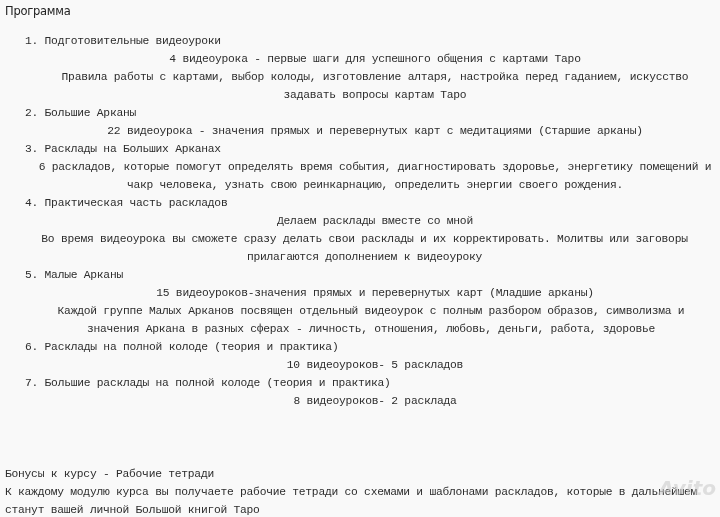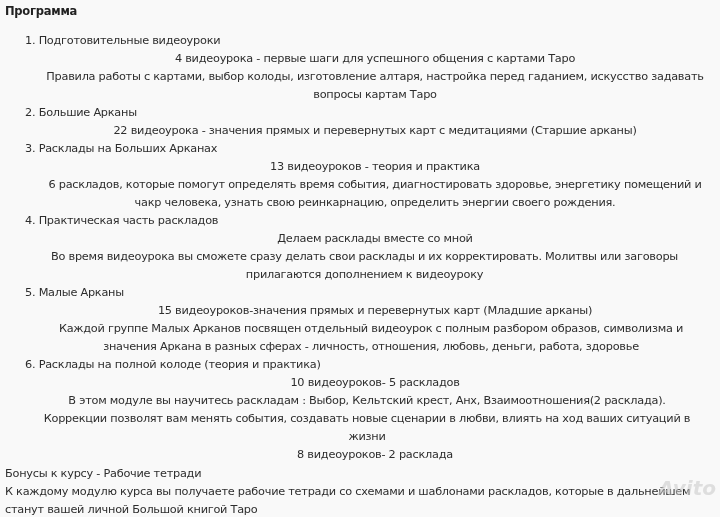--- a/index.html
+++ b/index.html
@@ -14,7 +14,7 @@
   }
   .title {
     position:absolute; left:5px; top:4px;
-    font-weight:bold; font-size:11.5px; color:#222;
+    font-weight:normal; font-size:11.5px; color:#222;
   }
   ol.program {
     position:absolute; left:0; top:32px; margin:0; padding:0;

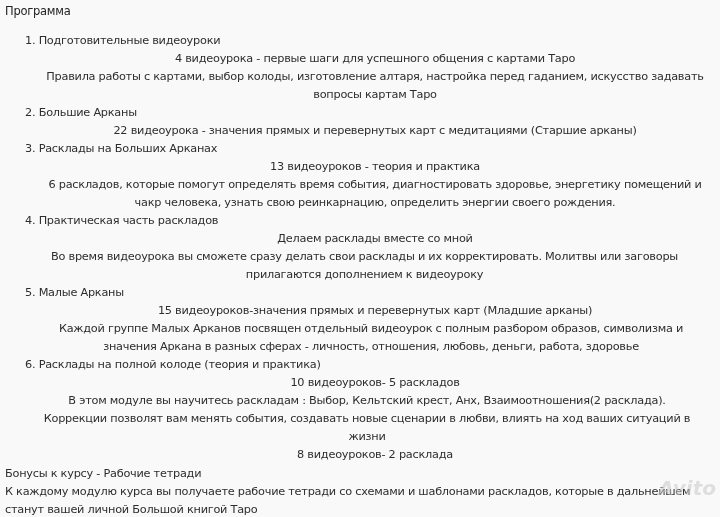--- a/index.html
+++ b/index.html
@@ -21,7 +21,7 @@
     list-style:none;
   }
   ol.program li { margin:0; padding:0; }
-  .line { line-height:18px; white-space:nowrap; }
+  .line { line-height:18px; white-space:nowrap;font-family:Liberation Mono, monospace; }
   .item-title { padding-left:25px; }
   .sub { padding-left:37px; white-space:normal; width:676px;text-align:center; }
   .bonus { position:absolute; left:5px; top:465px; width:712px; }

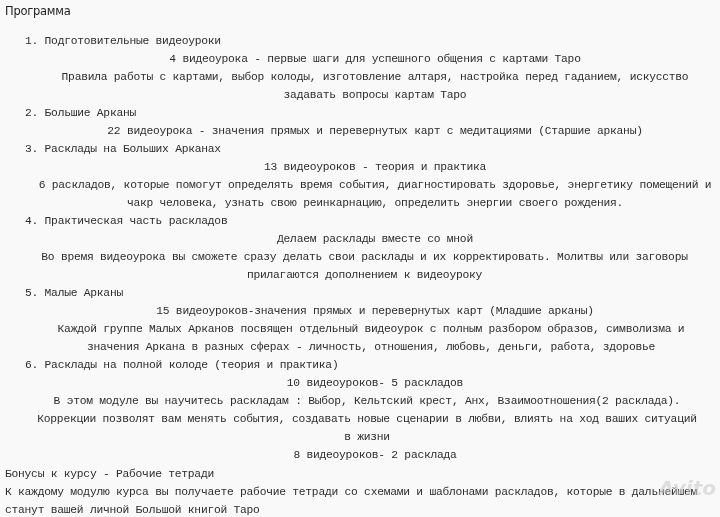--- a/index.html
+++ b/index.html
@@ -49,7 +49,6 @@
   </li>
   <li>
     <div class="line item-title"><span>3.</span> <span>Расклады на Больших Арканах</span></div>
-    <div class="line sub">13 видеоуроков - теория и практика</div>
     <div class="line sub">6 раскладов, которые помогут определять время события, диагностировать здоровье, энергетику помещений и чакр человека, узнать свою реинкарнацию, определить энергии своего рождения.</div>
   </li>
   <li>

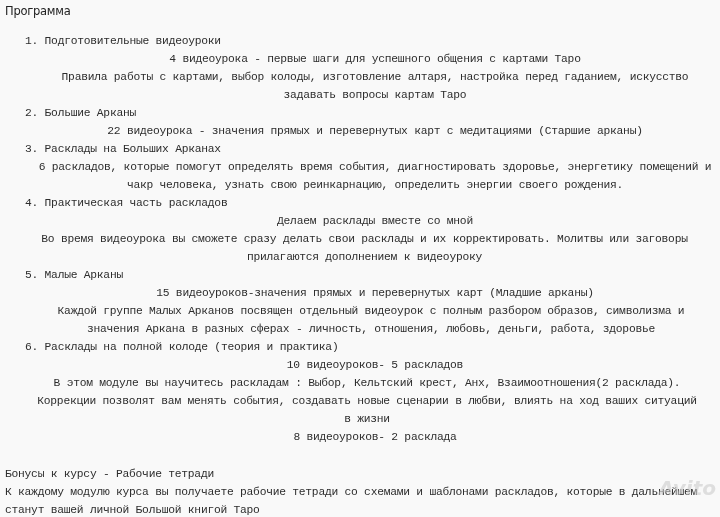--- a/index.html
+++ b/index.html
@@ -67,6 +67,7 @@
     <div class="line sub" style="width:660px">В этом модуле вы научитесь раскладам : Выбор, Кельтский крест, Анх, Взаимоотношения(2 расклада). Коррекции позволят вам менять события, создавать новые сценарии в любви, влиять на ход ваших ситуаций в жизни</div>
   </li>
   <li>
+    <div class="line item-title"><span>7.</span> <span>Большие расклады на полной колоде (теория и практика)</span></div>
     <div class="line sub">8 видеоуроков- 2 расклада</div>
 
   </li>

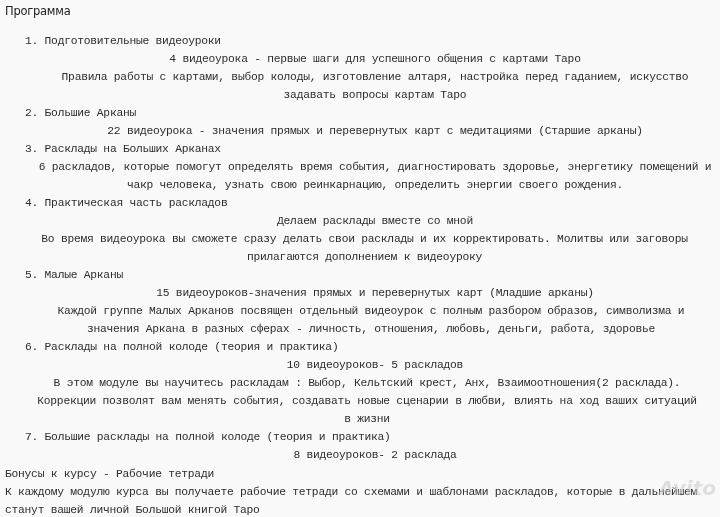--- a/index.html
+++ b/index.html
@@ -64,7 +64,6 @@
   <li>
     <div class="line item-title"><span>6.</span> <span>Расклады на полной колоде (теория и практика)</span></div>
     <div class="line sub">10 видеоуроков- 5 раскладов</div>
-    <div class="line sub" style="width:660px">В этом модуле вы научитесь раскладам : Выбор, Кельтский крест, Анх, Взаимоотношения(2 расклада). Коррекции позволят вам менять события, создавать новые сценарии в любви, влиять на ход ваших ситуаций в жизни</div>
   </li>
   <li>
     <div class="line item-title"><span>7.</span> <span>Большие расклады на полной колоде (теория и практика)</span></div>

